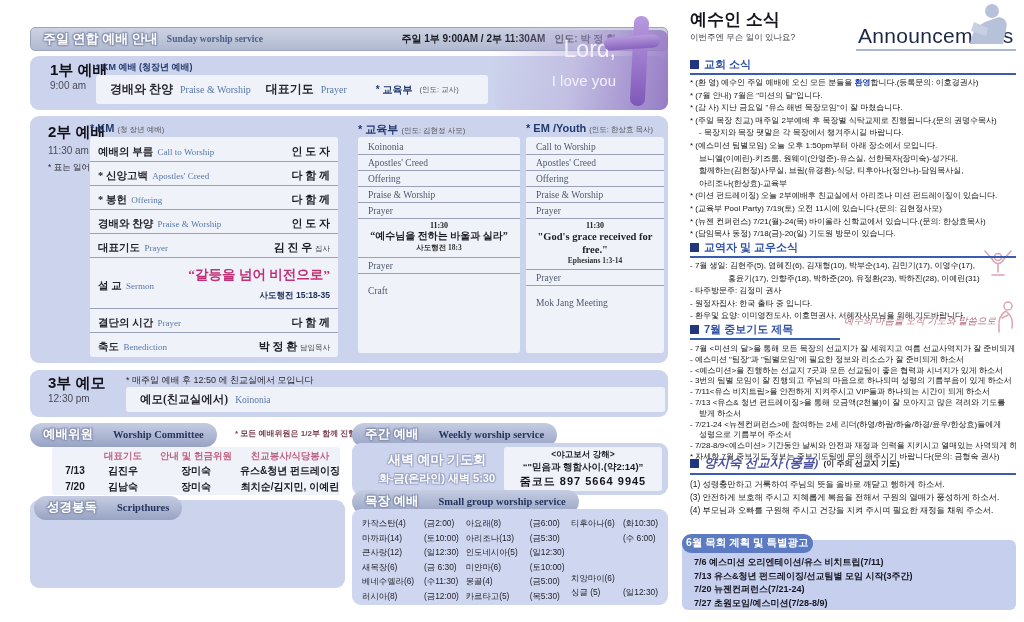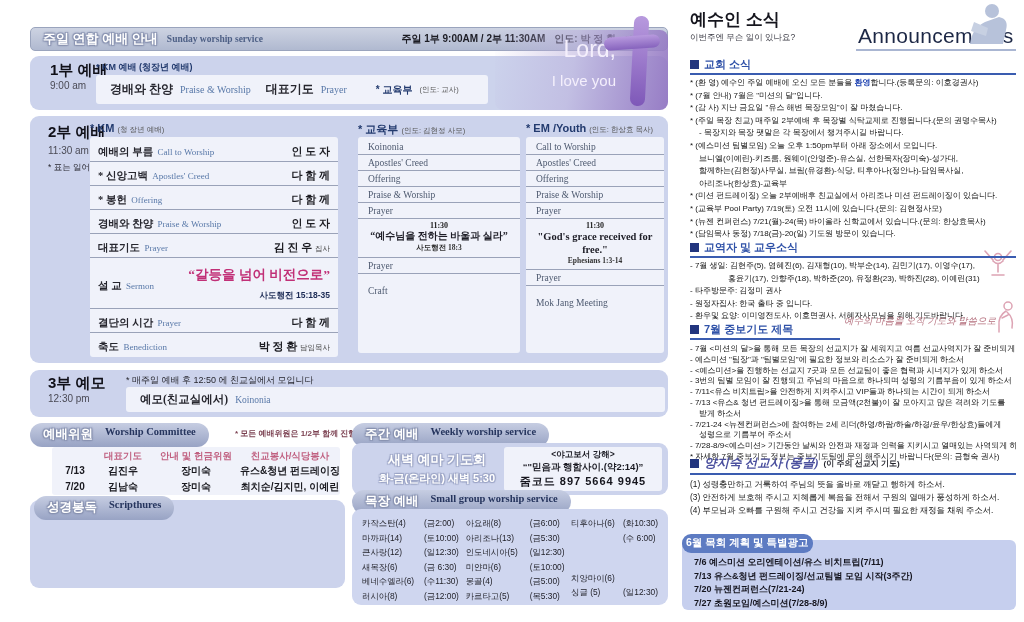--- a/index.html
+++ b/index.html
@@ -11,7 +11,7 @@
   .fancy { color:#fff; font-weight:bold;
            text-shadow:-1px -1px 1px #8892b0,1px -1px 1px #8892b0,-1px 1px 1px #8892b0,1px 1px 1px #8892b0,0 0 3px #7b86a8; }
   .pill { position:absolute; background:linear-gradient(180deg,#c6cde2,#98a3c4);
-          border-radius:12px; padding:3px 13px 4px; display:flex; gap:12px; align-items:flex-start; white-space:nowrap; }
+          border-radius:12px; padding:3px 13px 4px; display:flex; gap:20px; align-items:center; white-space:nowrap; }
   .pill .ko { font-size:12.5px; }
   .pill .en { font-family:"Liberation Serif",serif; font-weight:bold; font-size:10.5px; color:#26355e; }
   .seclabel { font-weight:bold; font-size:15px; color:#101018; }

